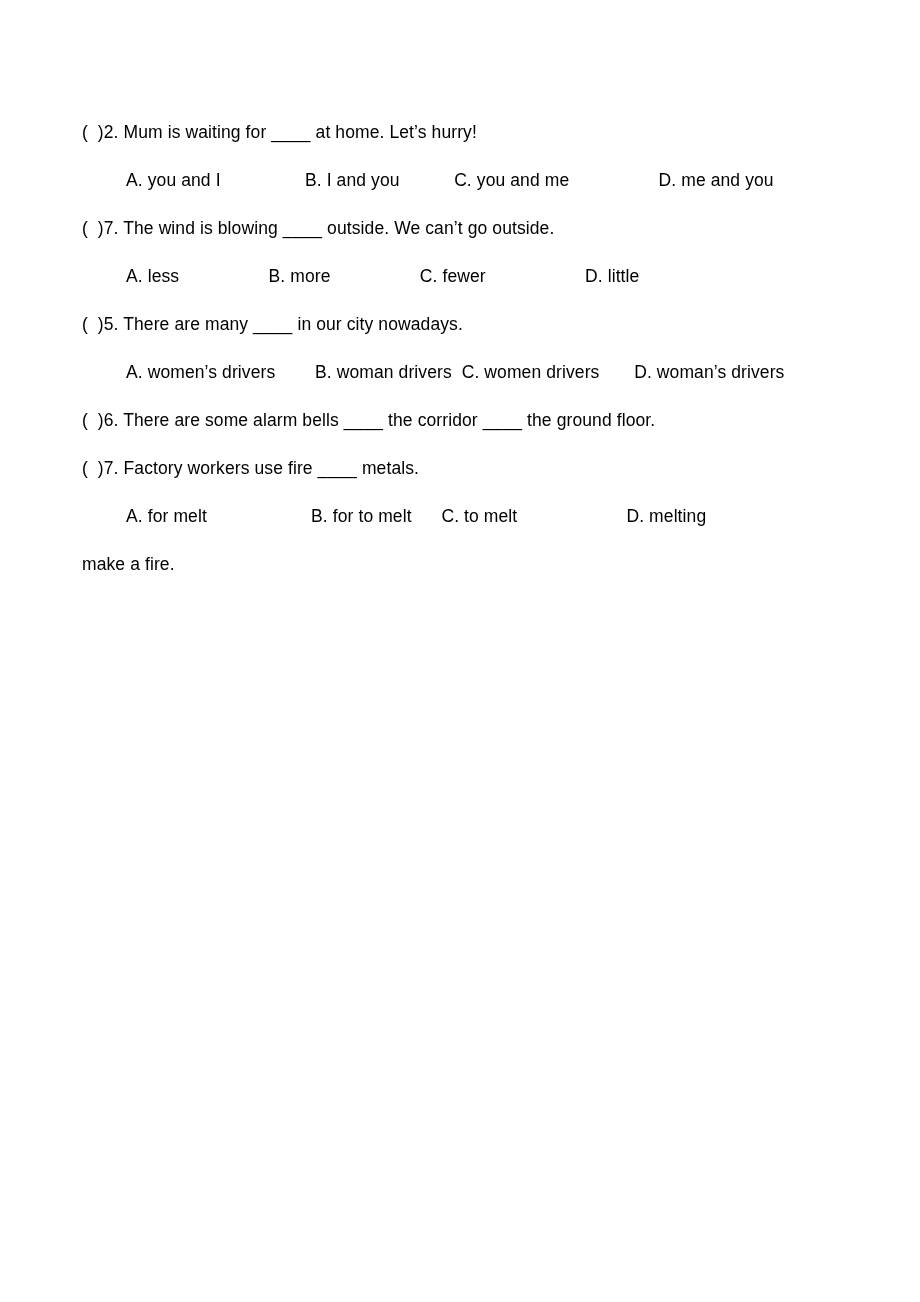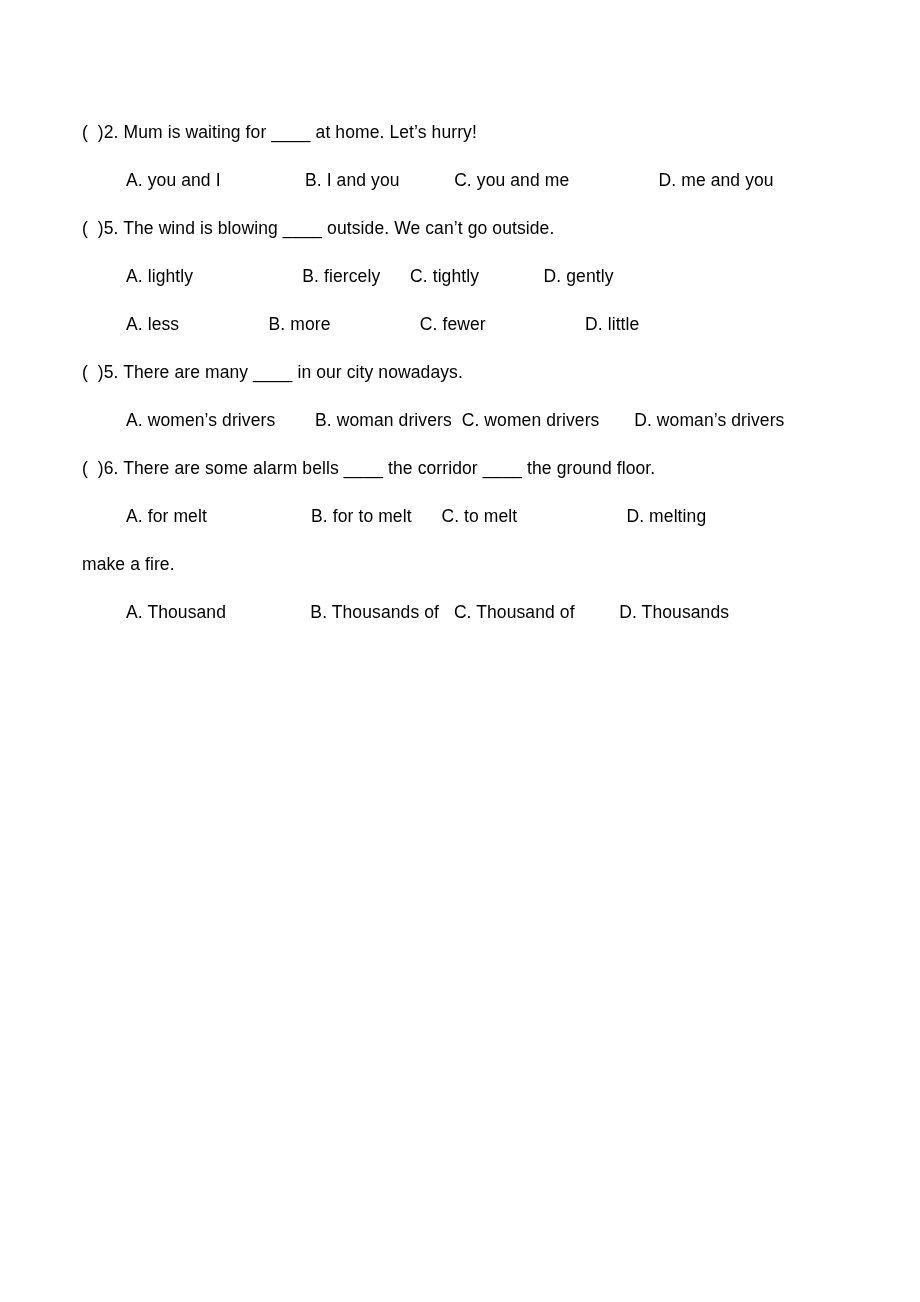--- a/index.html
+++ b/index.html
@@ -58,7 +58,7 @@
   </div>
 
   <div class="q-block">
-    <div class="stem justify-stem">(  )5. The wind is blowing ____ outside. We can’t go outside.</div>
+    <div class="stem justify-stem">(  )7. The wind is blowing ____ outside. We can’t go outside.</div>
     <div class="choices">A. lightly                      B. fiercely      C. tightly             D. gently</div>
   </div>
 

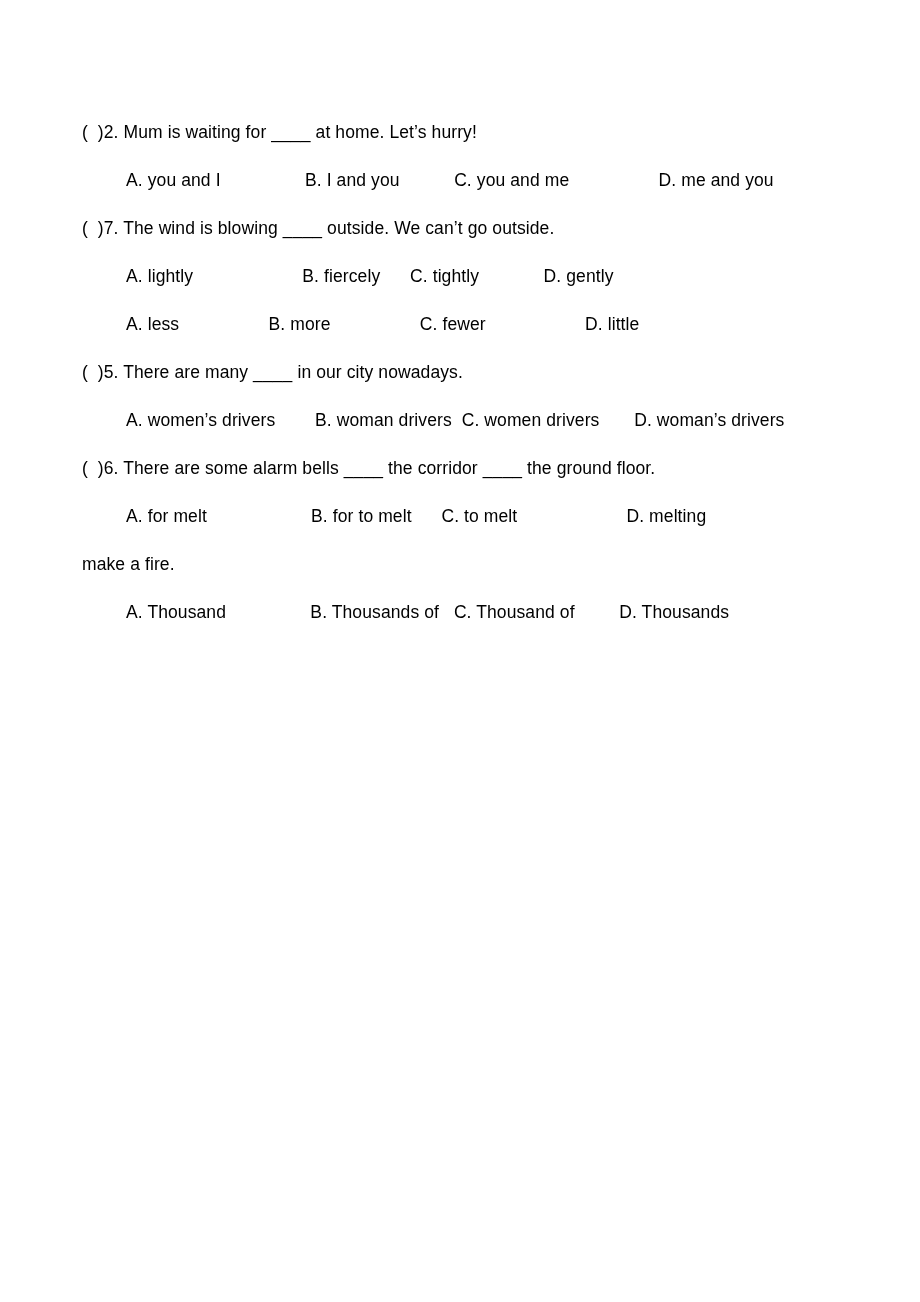--- a/index.html
+++ b/index.html
@@ -59,7 +59,6 @@
 
   <div class="q-block">
     <div class="stem justify-stem">(  )7. The wind is blowing ____ outside. We can’t go outside.</div>
-    <div class="choices">A. lightly                      B. fiercely      C. tightly             D. gently</div>
   </div>
 
   <div class="q-block">

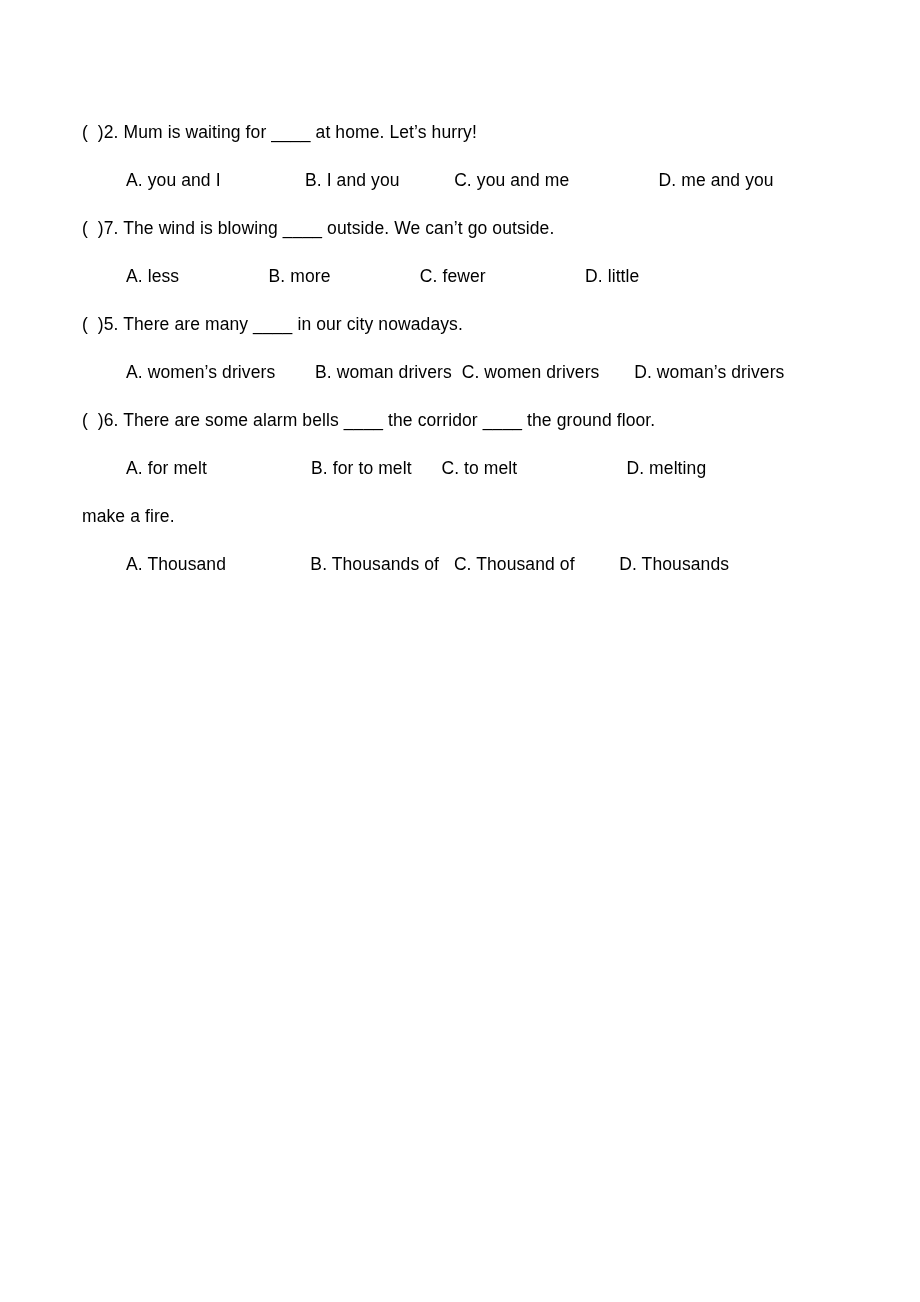--- a/index.html
+++ b/index.html
@@ -75,6 +75,7 @@
   </div>
 
   <div class="q-block">
+    <div class="stem justify-stem">(  )7. Factory workers use fire ____ metals.</div>
     <div class="choices">A. for melt                     B. for to melt      C. to melt                      D. melting</div>
   </div>
 

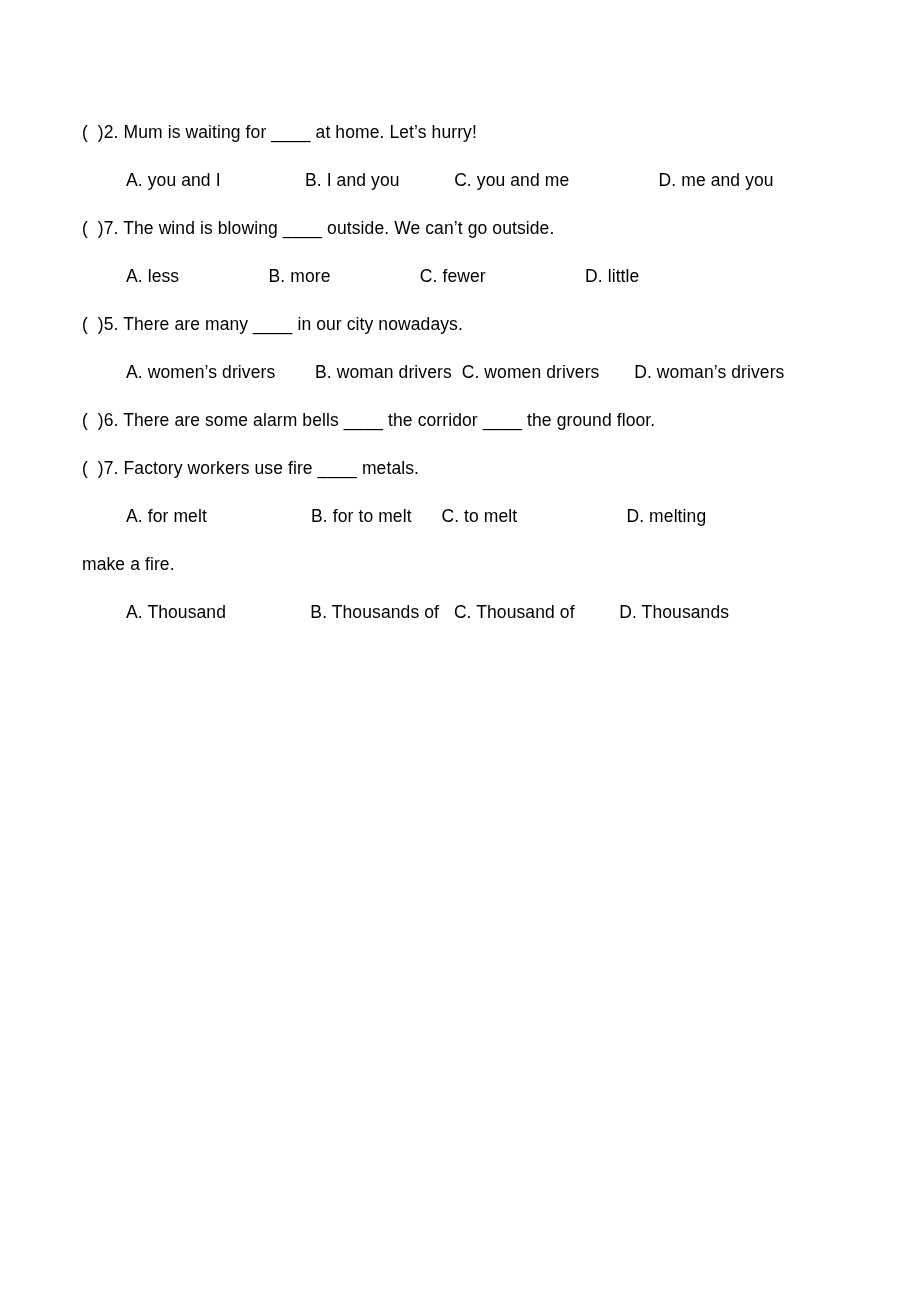--- a/index.html
+++ b/index.html
@@ -81,7 +81,6 @@
 
   <div class="q-block">
     <div class="cont">make a fire.</div>
-    <div class="choices">A. Thousand                 B. Thousands of   C. Thousand of         D. Thousands</div>
   </div>
 
 

